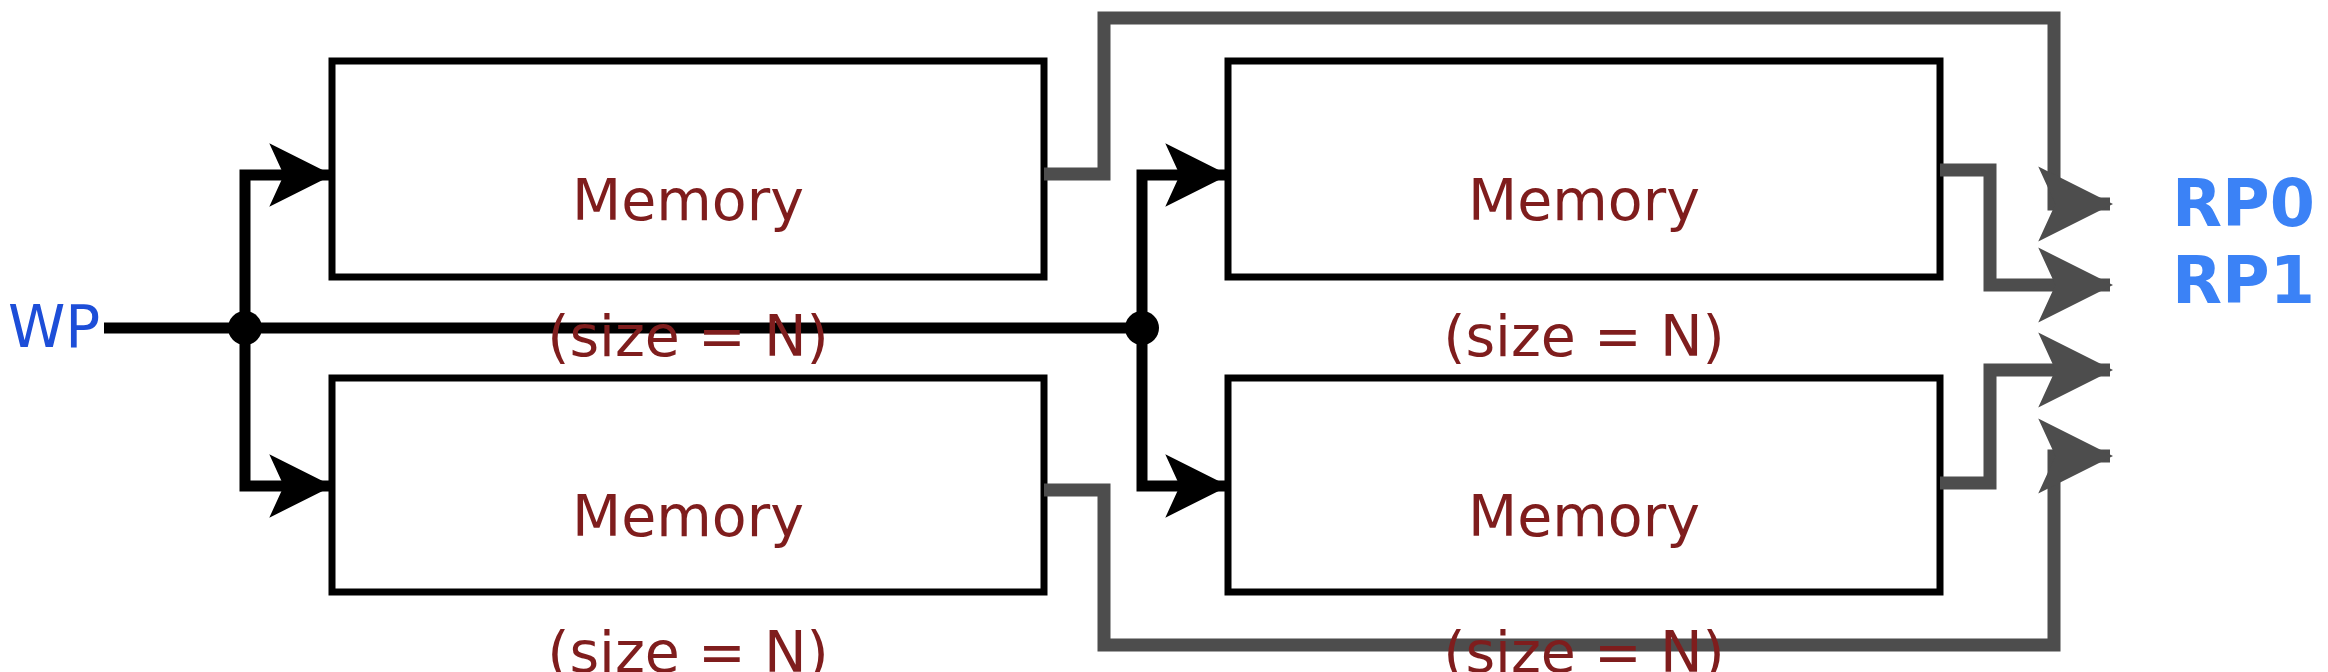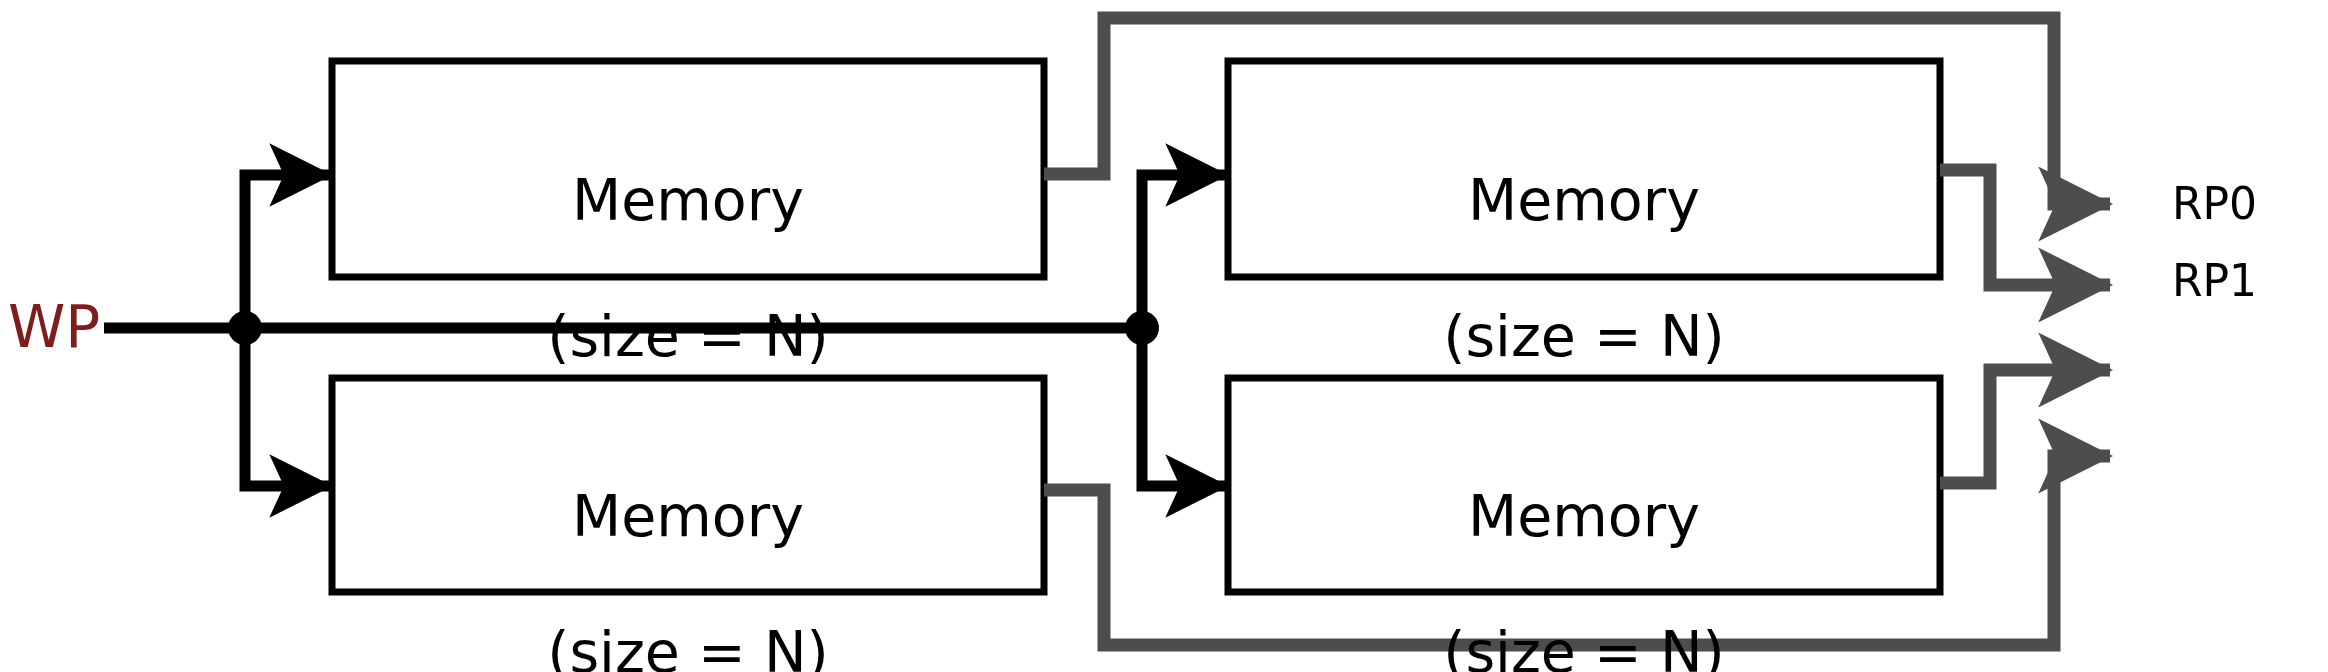--- a/index.html
+++ b/index.html
@@ -9,7 +9,7 @@
   .blk-label{
     position:absolute;
     text-align:center;
-    color:#000000;
+    color:#7f1d1d;
     font-size:57px;
     line-height:68px;
     letter-spacing:0px;

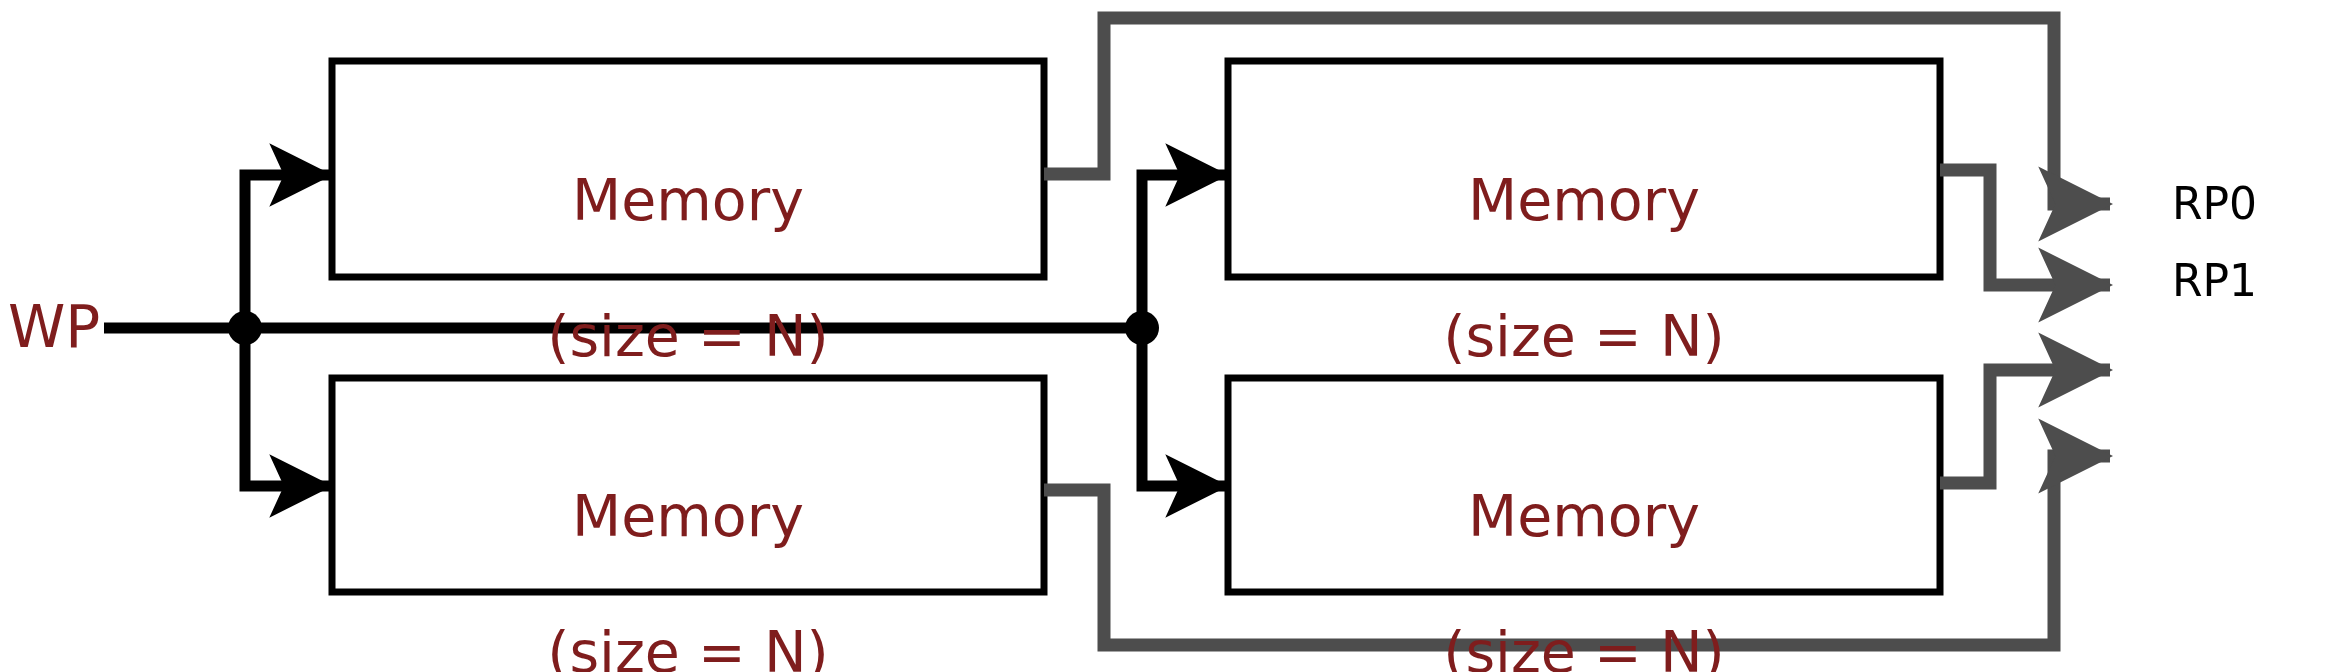--- a/index.html
+++ b/index.html
@@ -18,10 +18,11 @@
   }
   .port-label{
     position:absolute;
-    color:#000000;
-    font-size:44px;
+    color:#3b82f6;
+    font-size:65px;
     line-height:58px;
     white-space:nowrap;
+    font-weight:bold;
   }
   .wp-label{
     position:absolute;

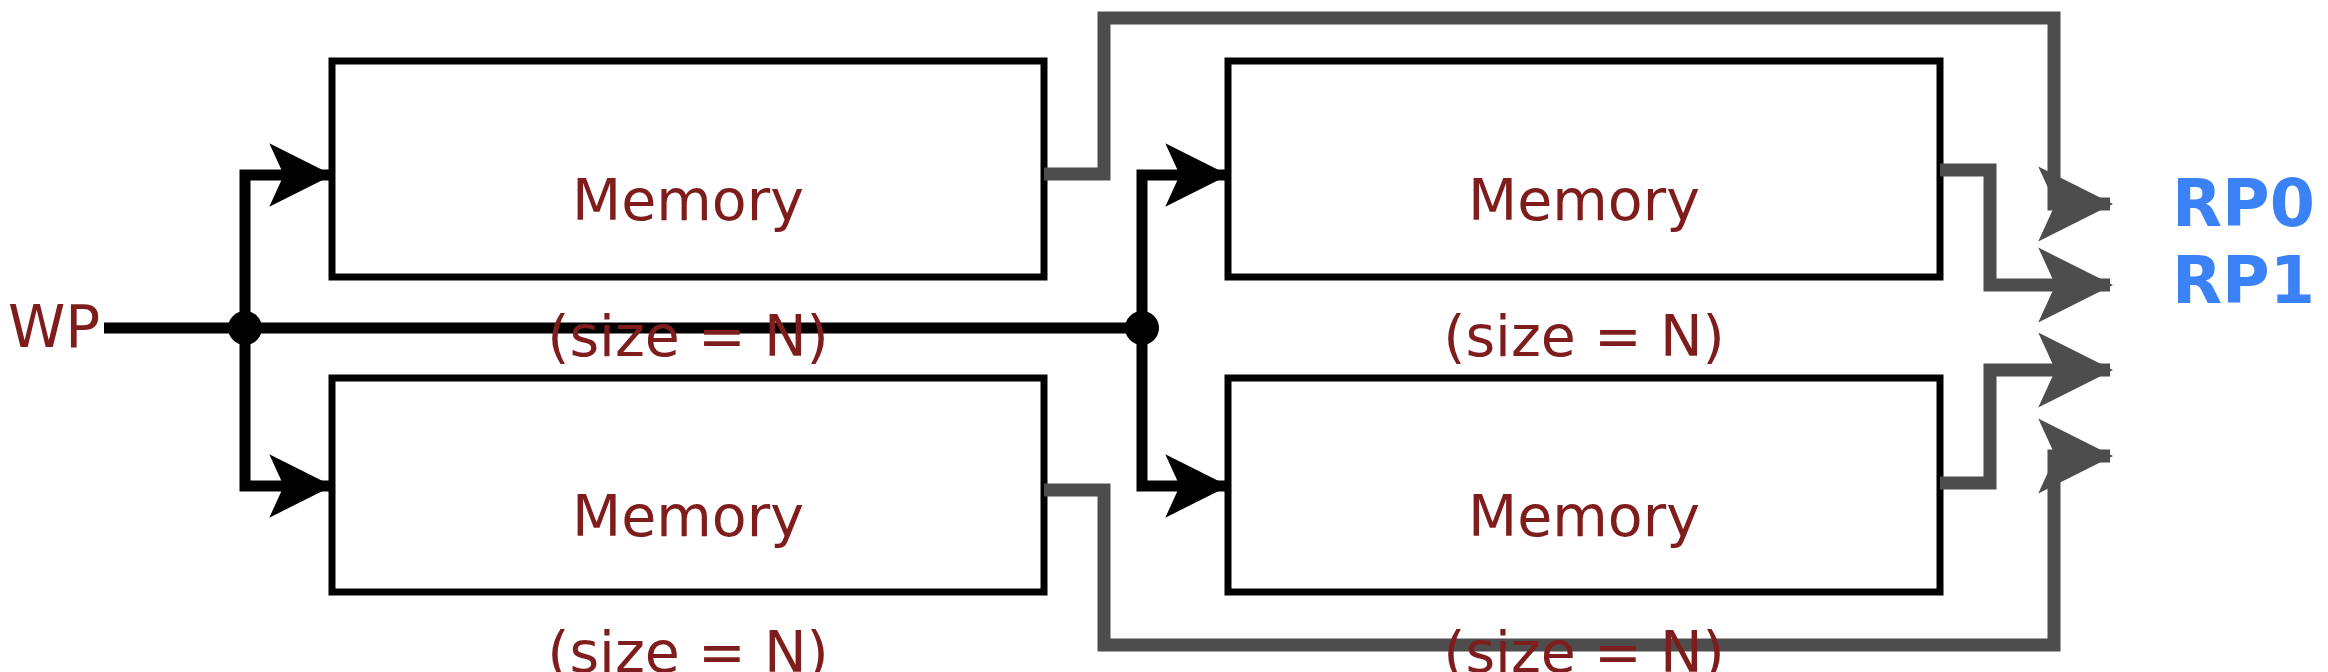--- a/index.html
+++ b/index.html
@@ -26,7 +26,7 @@
   }
   .wp-label{
     position:absolute;
-    color:#7f1d1d;
+    color:#1d4ed8;
     font-size:58px;
     line-height:58px;
     white-space:nowrap;

